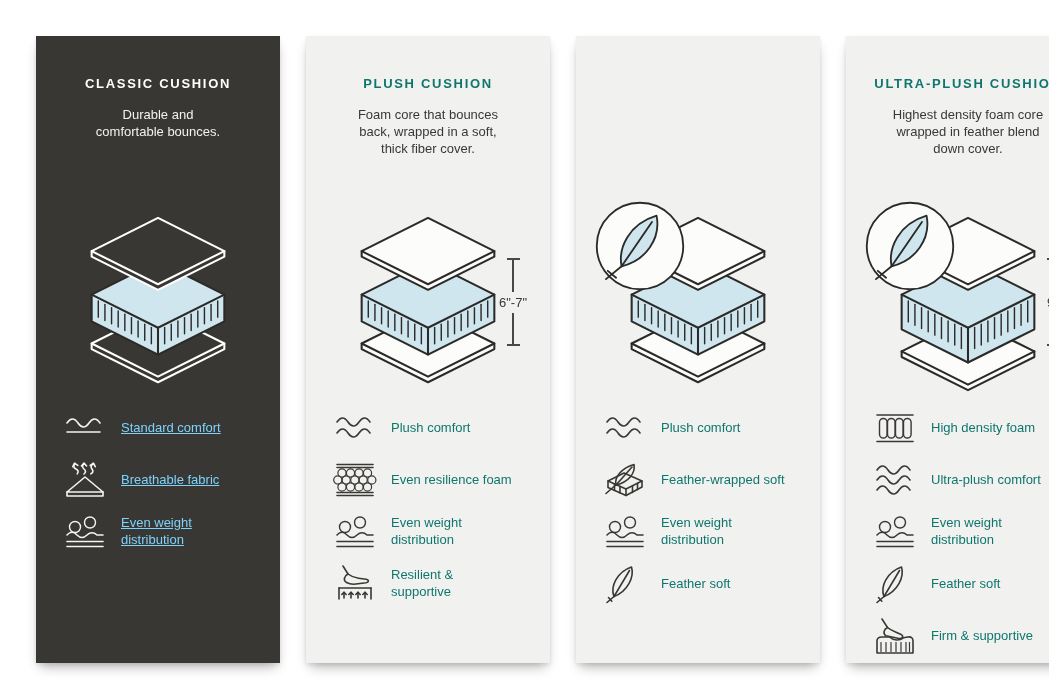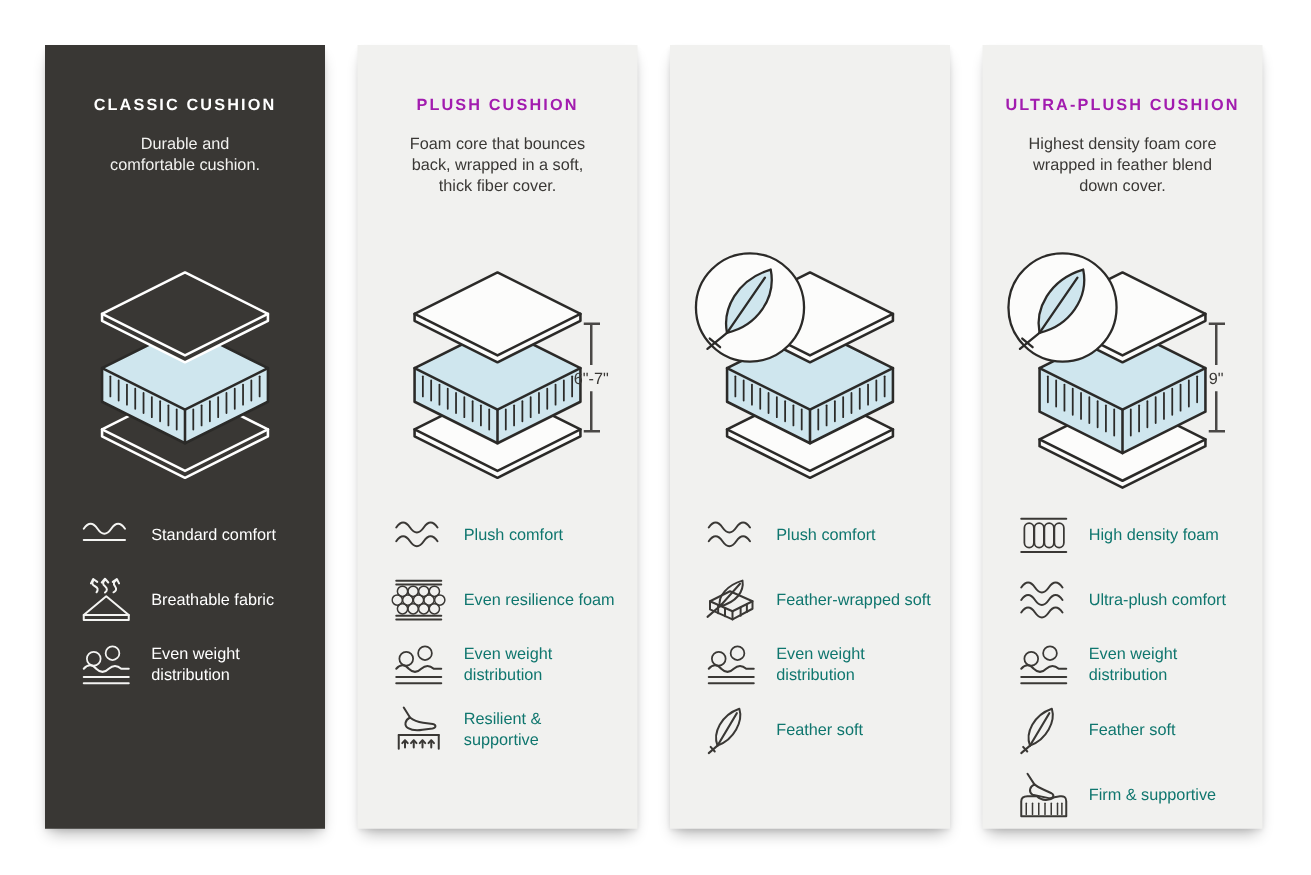--- a/index.html
+++ b/index.html
@@ -10,7 +10,7 @@
   }
   .board{position:absolute;left:36px;top:36px;display:flex;gap:26px;}
   .card{
-    position:relative;width:224px;height:627px;background:#f1f1ef;
+    position:relative;width:244px;height:627px;background:#f1f1ef;
     box-shadow:0 7px 12px -4px rgba(0,0,0,0.32), 0 2px 4px rgba(0,0,0,0.08);
     color:#3a3835;
   }

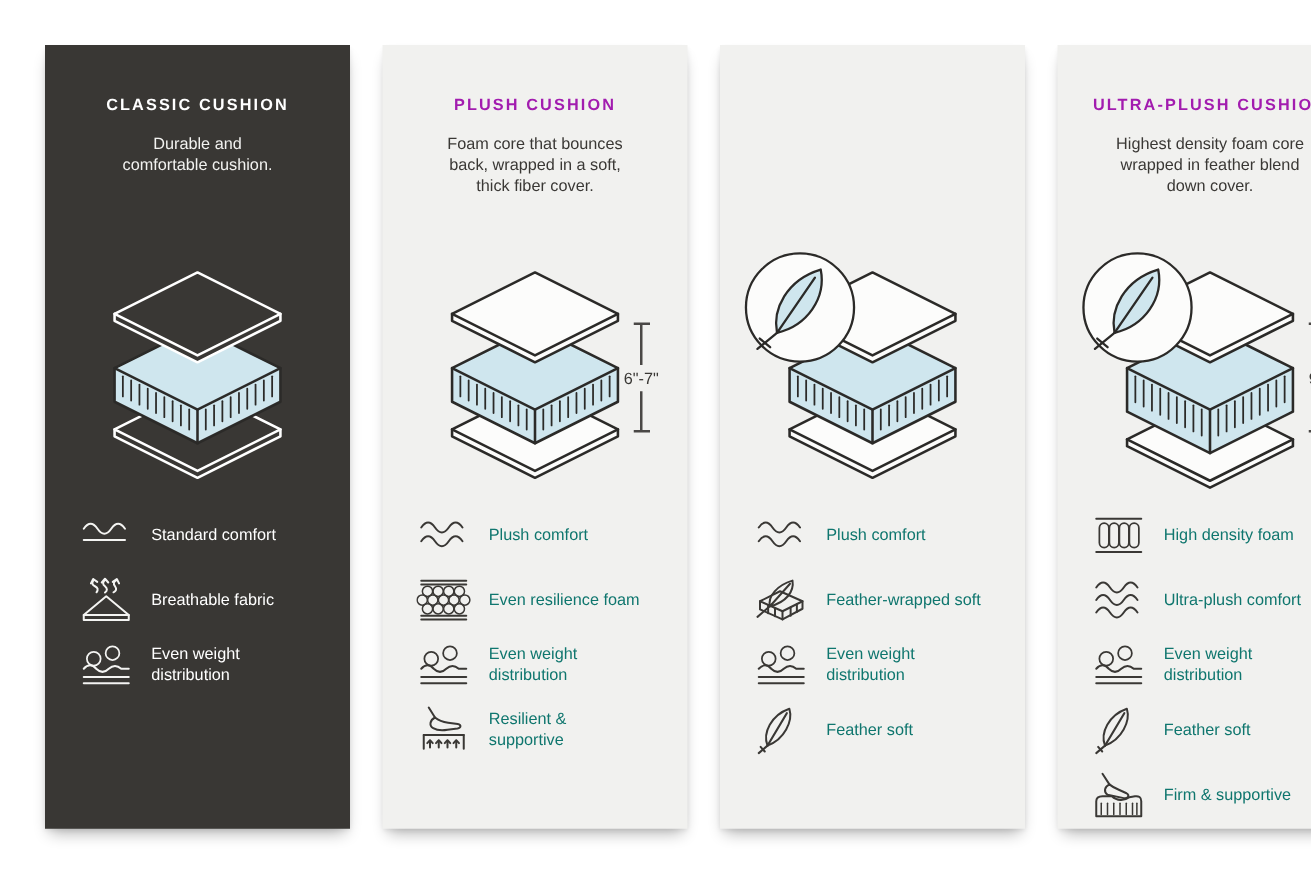--- a/index.html
+++ b/index.html
@@ -19,7 +19,7 @@
   .card-title{
     margin:0 auto;max-width:192px;
     font-size:13px;font-weight:700;line-height:1.3;letter-spacing:1.7px;
-    color:#a21caf;
+    color:#0f766e;
   }
   .card.dark .card-title{color:#ffffff;}
   .card-desc{

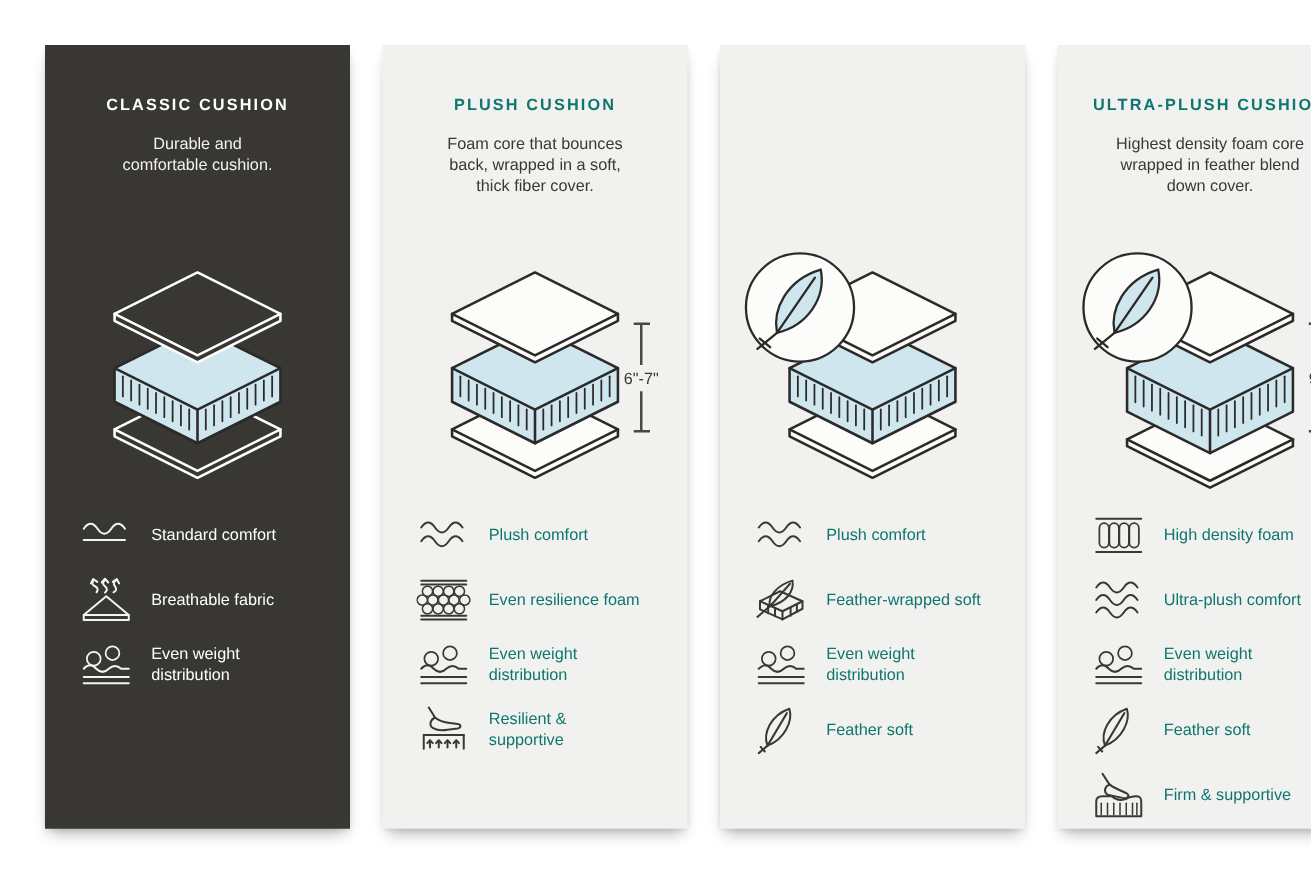--- a/index.html
+++ b/index.html
@@ -61,7 +61,7 @@
   <section class="card dark col0">
     <div class="card-head">
       <h2 class="card-title">CLASSIC CUSHION</h2>
-      <p class="card-desc">Durable and comfortable cushion.</p>
+      <p class="card-desc">Durable and comfortable bounces.</p>
     </div>
     <div class="illus">
       <svg class="cushion" viewBox="0 0 200 216" width="158" height="170.6">

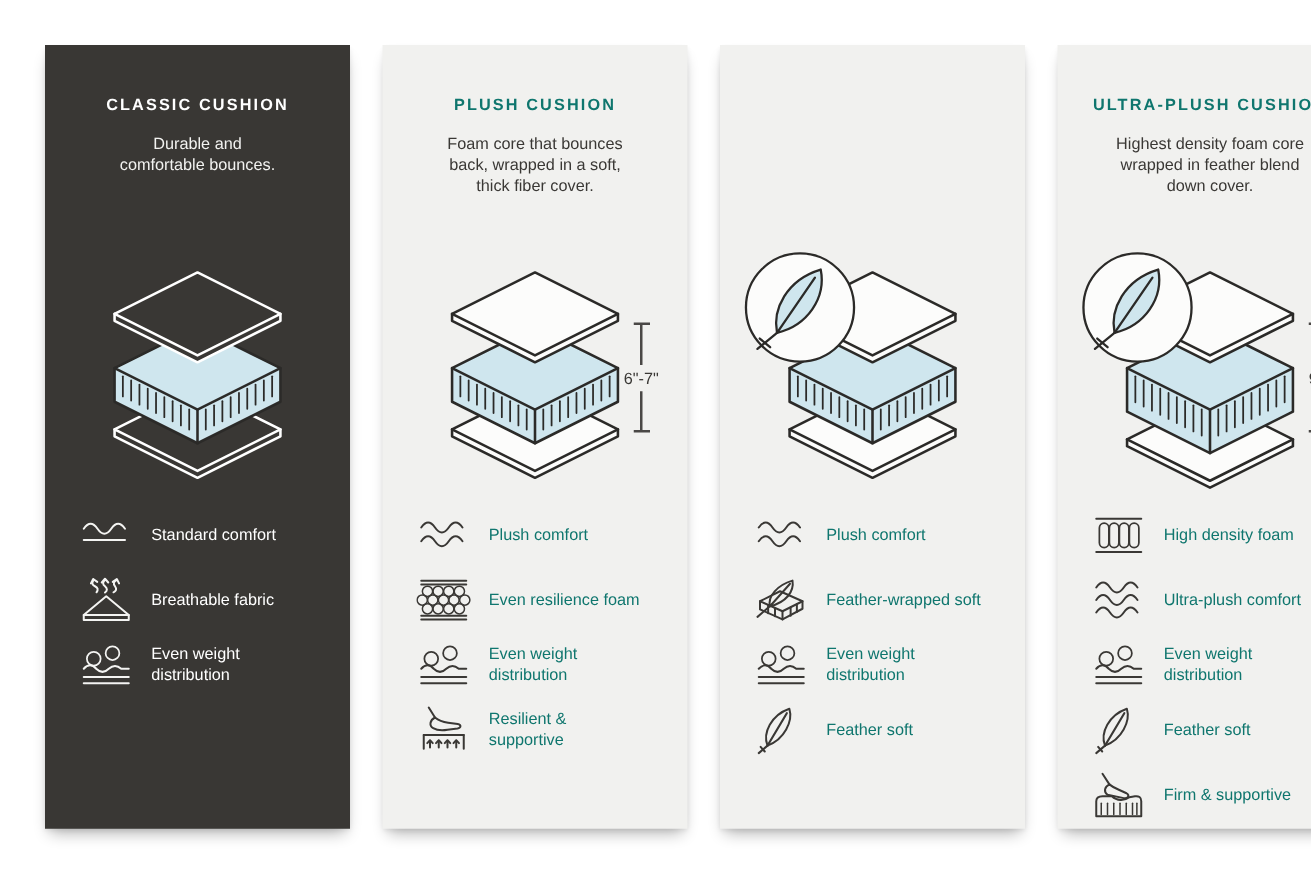--- a/index.html
+++ b/index.html
@@ -51,7 +51,7 @@
   .feat-icon{width:44px;height:40px;flex:0 0 44px;display:flex;align-items:center;justify-content:center;color:#3a3835;}
   .card.dark .feat-icon{color:#f4f4f2;}
   .feat-label{font-size:13px;line-height:1.3;max-width:124px;color:#0f766e;}
-  .card.dark .feat-label{color:#ffffff;}
+  .card.dark .feat-label{color:#7dd3fc;text-decoration:underline;}
 </style>
 </head>
 <body>

